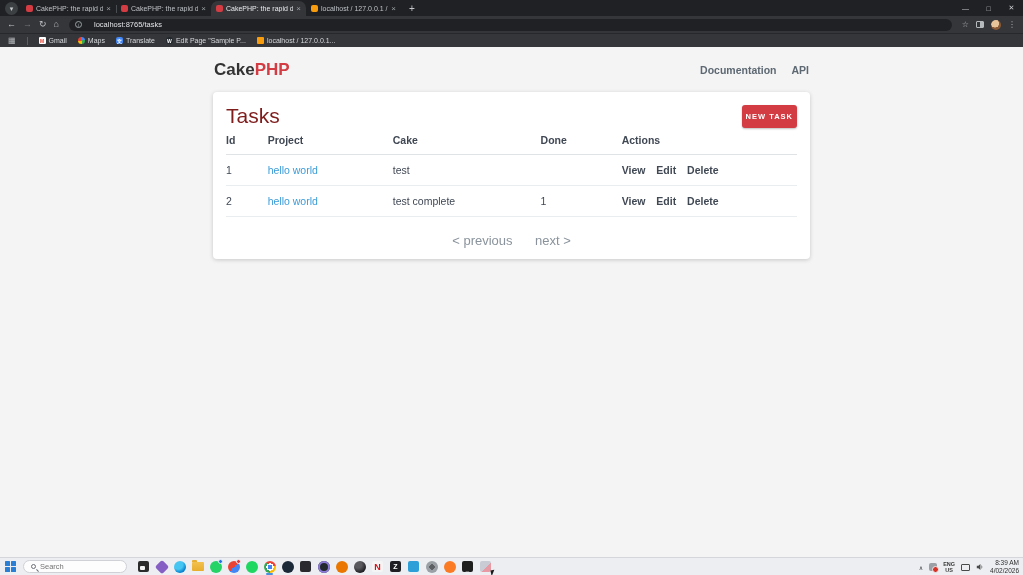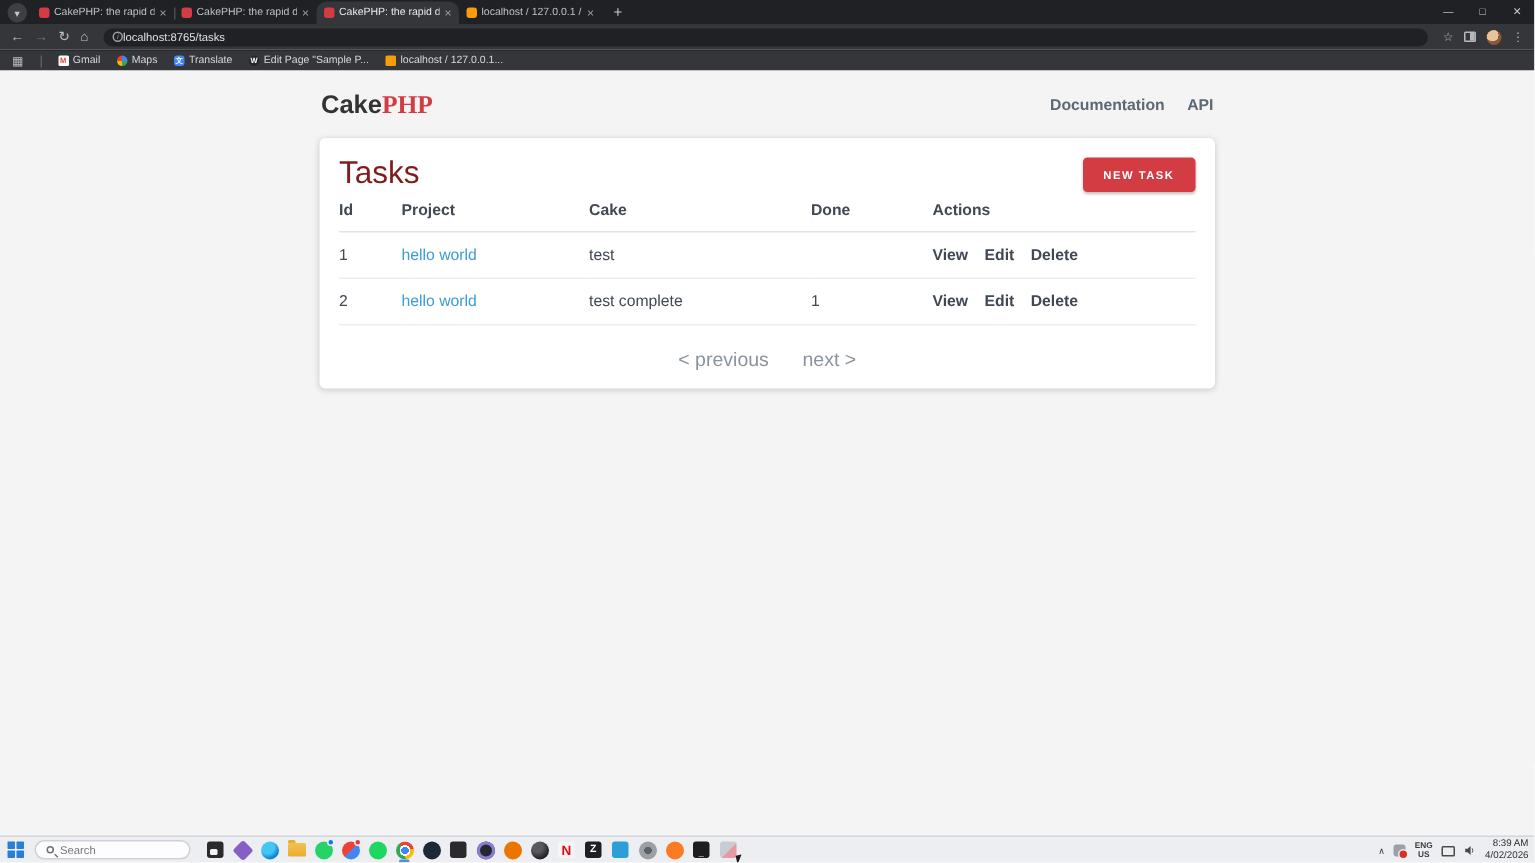--- a/index.html
+++ b/index.html
@@ -27,7 +27,7 @@
   .toolbar { height:17px; background:#35363a; display:flex; align-items:center; padding:0 7px; gap:7px; }
   .nav-ic { color:#c0c3c6; font-size:9px; line-height:1; }
   .nav-ic.dim { color:#72767b; }
-  .addressbar { flex:1; height:12px; background:#202124; border-radius:6px; display:flex; align-items:center; gap:0; padding:0 6px; margin:0 3px;text-align:center; }
+  .addressbar { flex:1; height:12px; background:#202124; border-radius:6px; display:flex; align-items:center; gap:12px; padding:0 6px; margin:0 3px;text-align:center; }
   .info-ic { width:7px; height:7px; border:1px solid #9aa0a6; border-radius:50%; color:#9aa0a6; font-size:5px;
     display:flex; align-items:center; justify-content:center; font-style:italic; }
   .url-text { color:#dfe1e5; font-size:7.5px; }

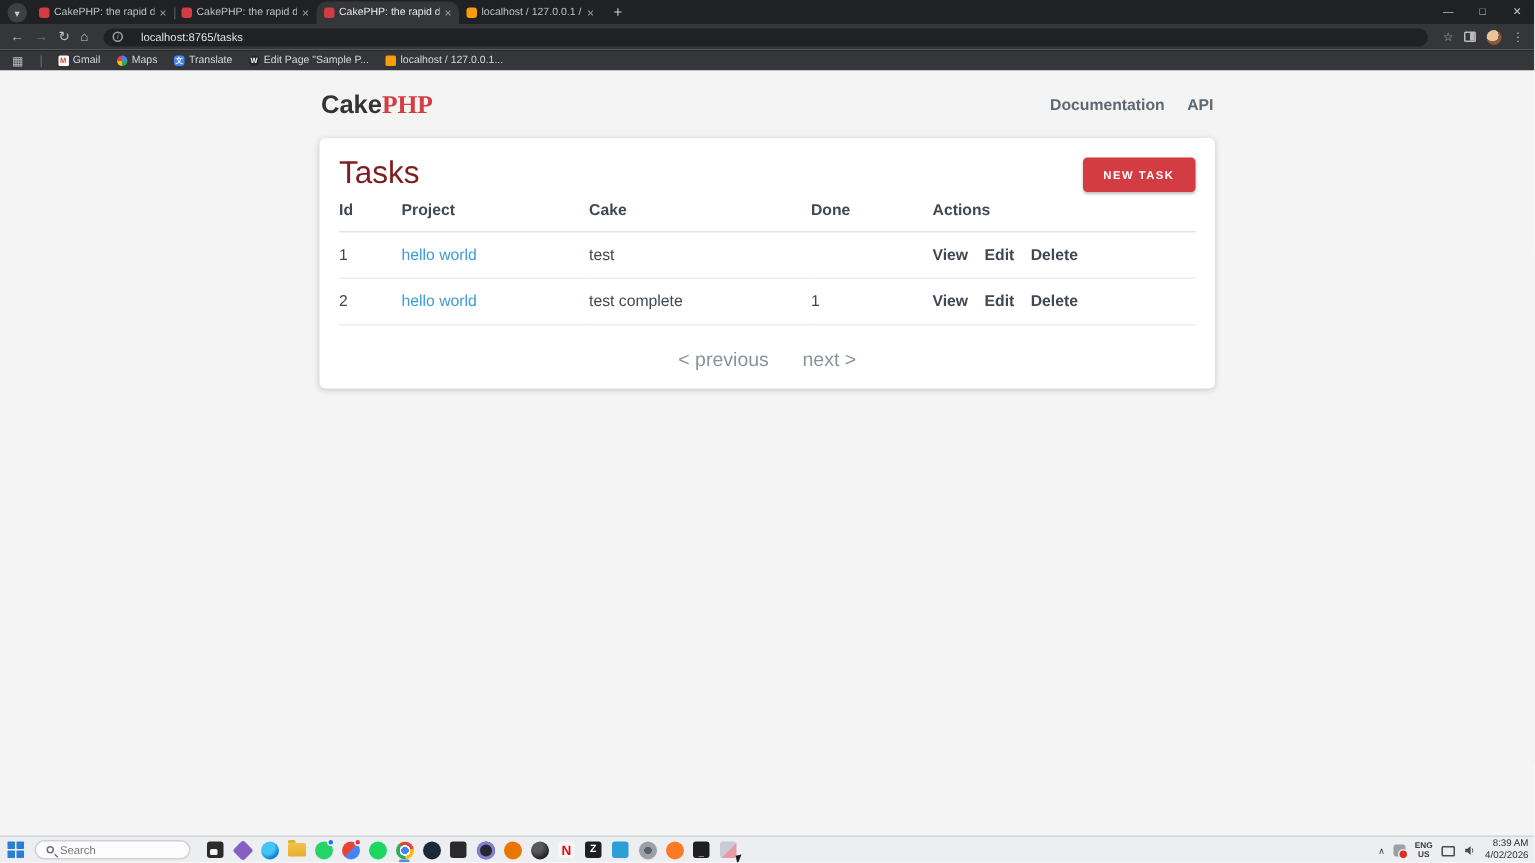--- a/index.html
+++ b/index.html
@@ -55,7 +55,7 @@
   .container { width:597px; margin:0 auto; padding-top:13px; }
   .site-header { display:flex; align-items:center; justify-content:space-between; padding:0 1px; }
   .brand { font-size:17px; font-weight:bold; color:#333; letter-spacing:0; }
-  .brand .php { color:#d33c43;font-family:Liberation Serif, serif; }
+  .brand .php { color:#d33c43; }
   .site-nav { display:flex; gap:15px; }
   .site-nav a { font-size:10.5px; font-weight:bold; color:#5d6872; text-decoration:none; }
 

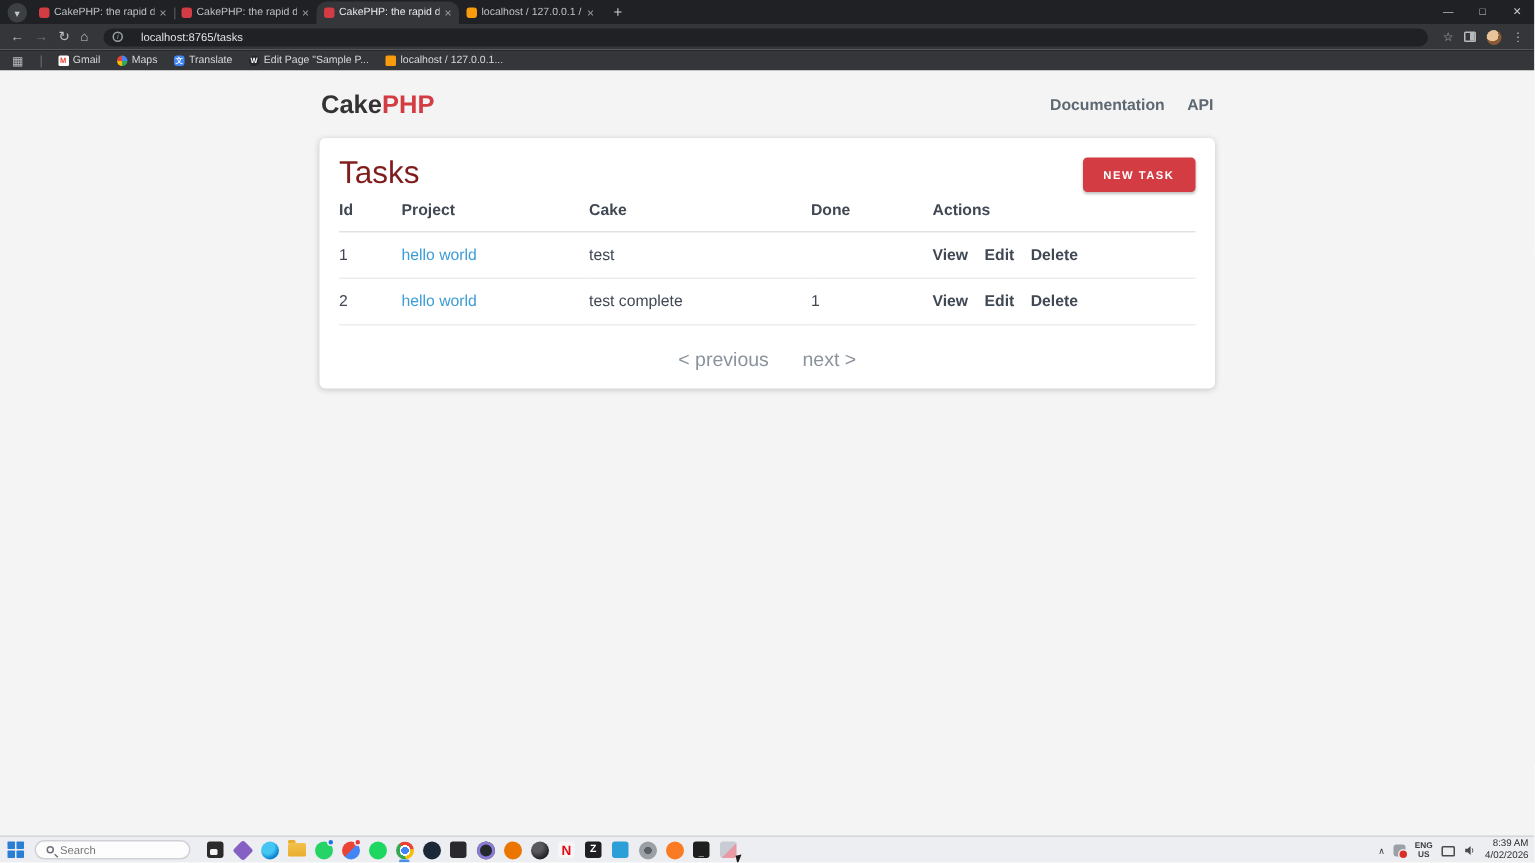--- a/index.html
+++ b/index.html
@@ -62,7 +62,7 @@
   .card { margin-top:12px; background:#fff; border-radius:4px; box-shadow:0 1px 4px rgba(0,0,0,.18); padding:12px 13px 10px; }
   .card-head { display:flex; align-items:center; justify-content:space-between; }
   .card-title { font-size:21px; color:#7f1d1d; font-weight:400; }
-  .btn-new { background:#d33c43; color:#fff; border:none; border-radius:3px; padding:7px 14px;
+  .btn-new { background:#d33c43; color:#fff; border:none; border-radius:3px; padding:7px 4px;
     font-size:7.5px; font-weight:bold; letter-spacing:1px; box-shadow:0 1px 2px rgba(0,0,0,.25); font-family:inherit; }
 
   table.tasks { width:100%; border-collapse:collapse; table-layout:fixed; }

